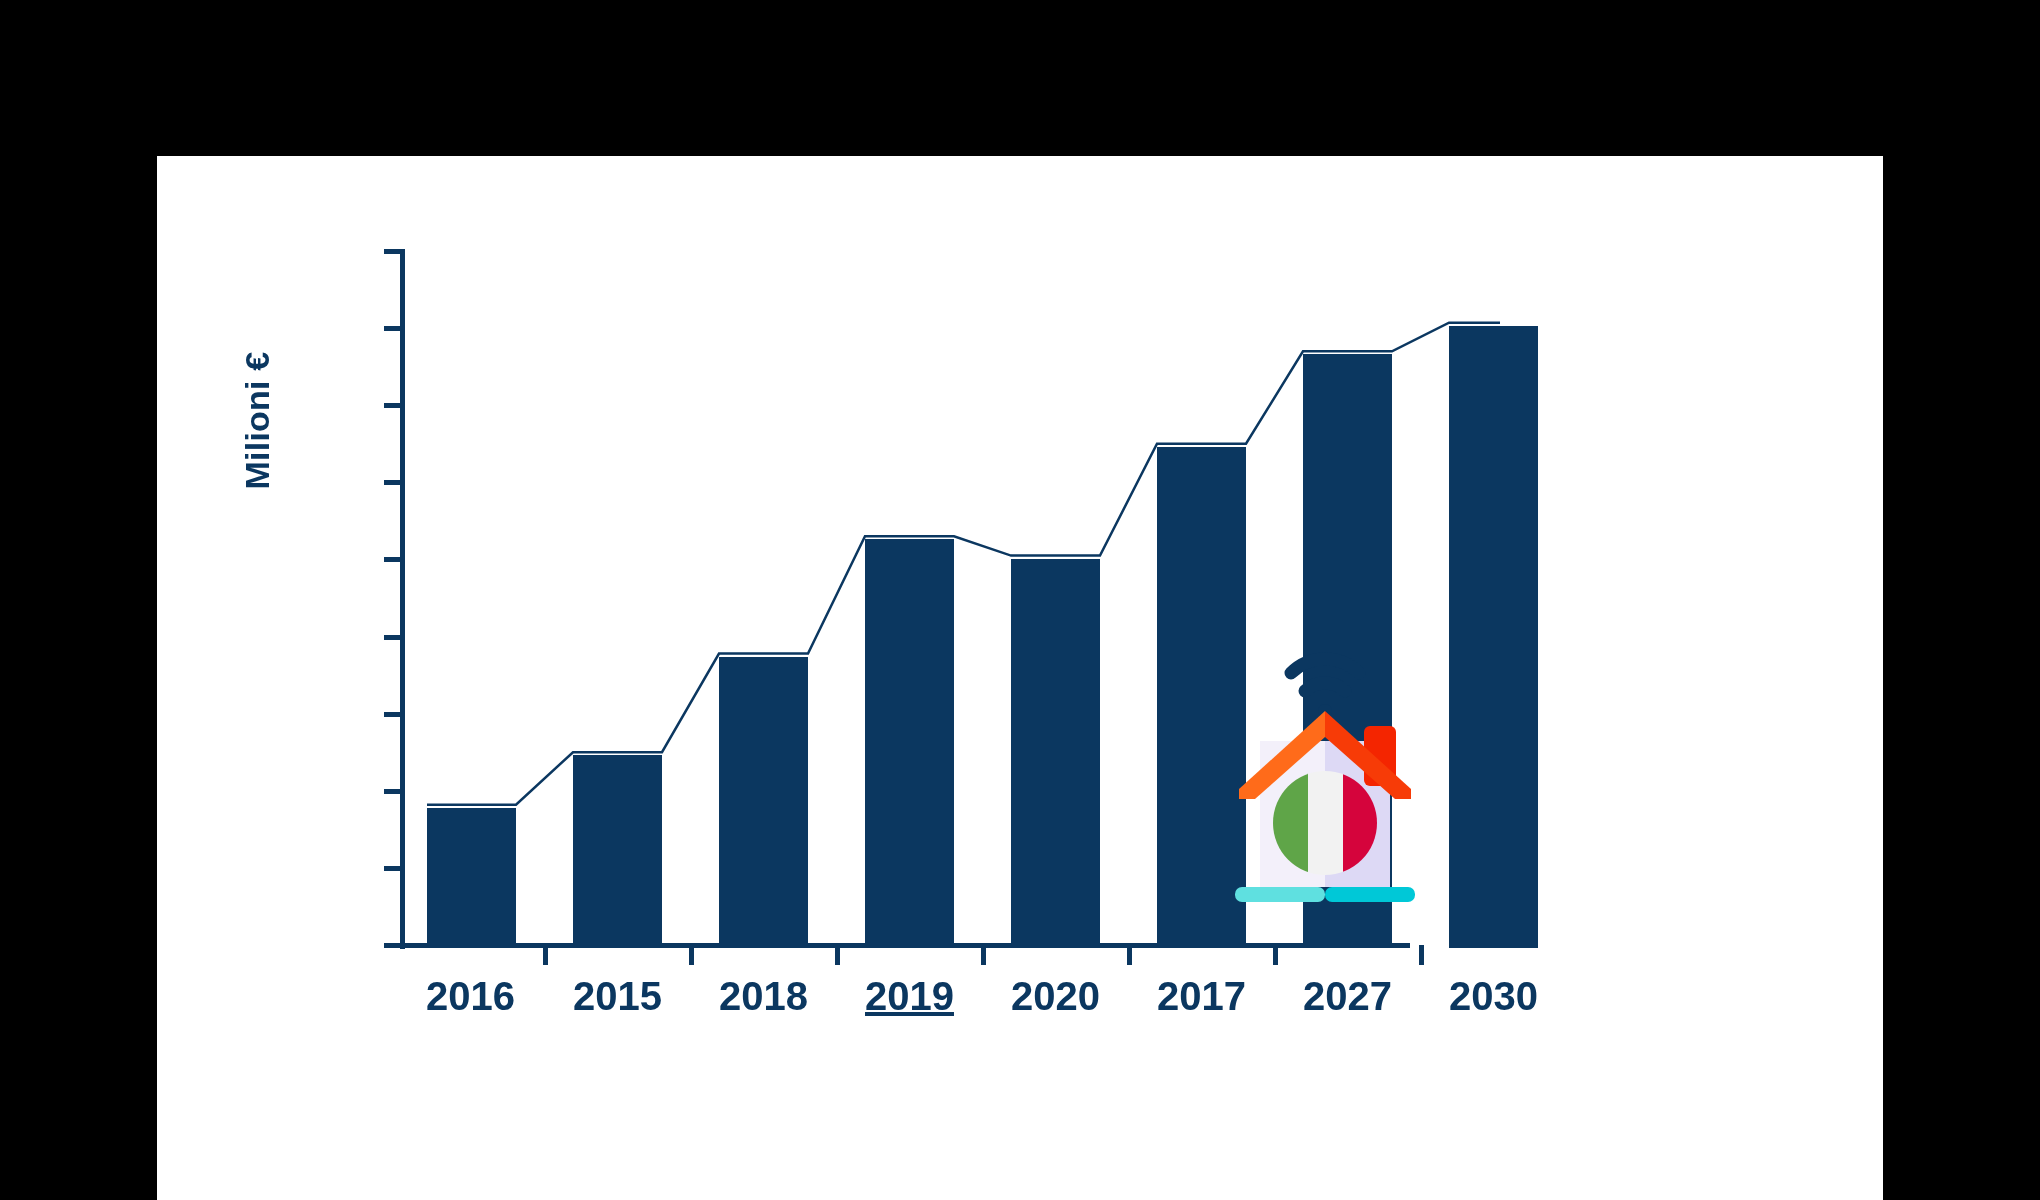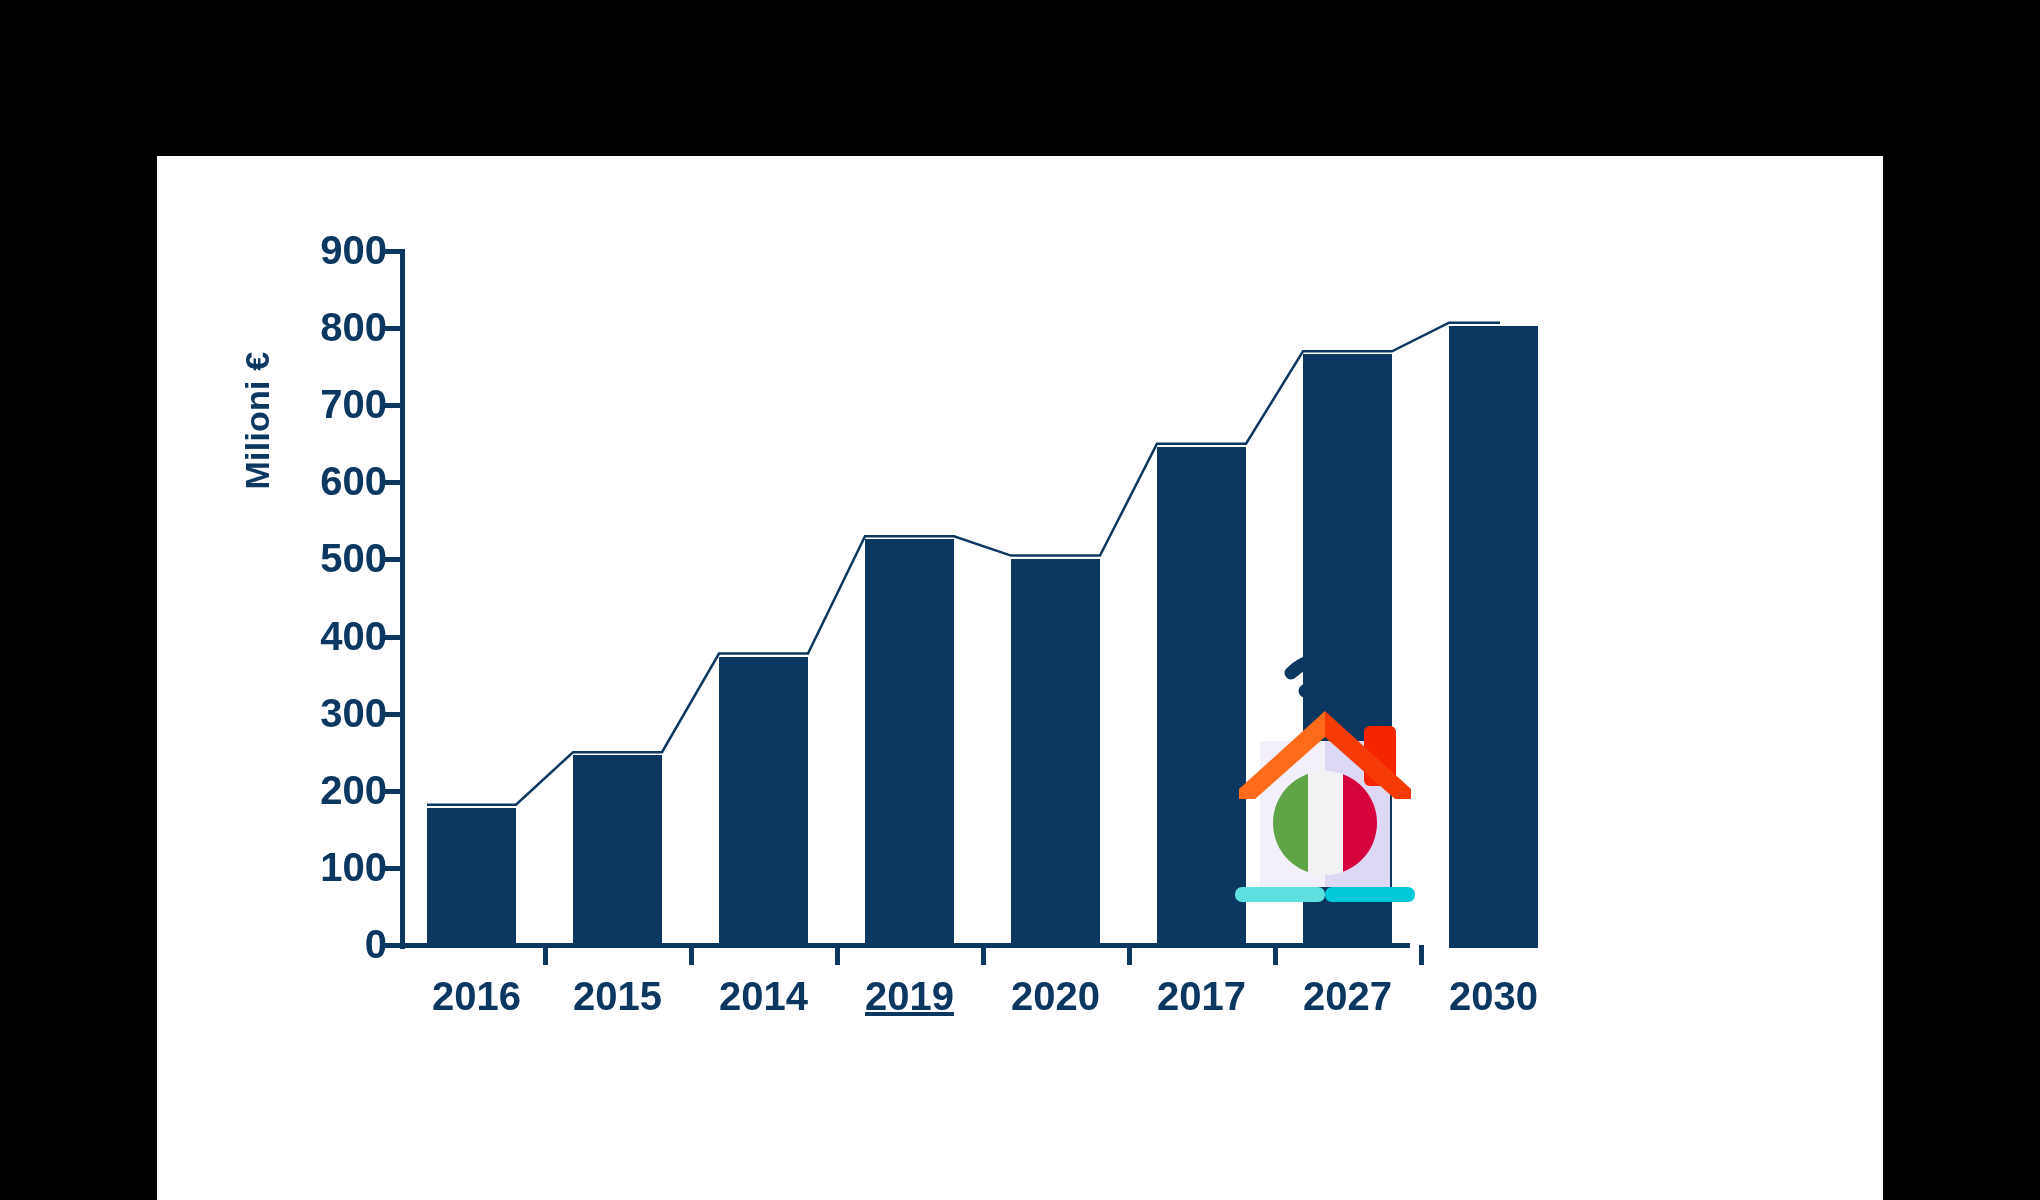--- a/index.html
+++ b/index.html
@@ -160,18 +160,6 @@
 
       <div class="axis-title">Milioni €</div>
 
-      <div id="ylabels">
-          <div class="ytick-label" style="top: 74px;">900</div>
-          <div class="ytick-label" style="top: 151.111px;">800</div>
-          <div class="ytick-label" style="top: 228.222px;">700</div>
-          <div class="ytick-label" style="top: 305.333px;">600</div>
-          <div class="ytick-label" style="top: 382.444px;">500</div>
-          <div class="ytick-label" style="top: 459.556px;">400</div>
-          <div class="ytick-label" style="top: 536.667px;">300</div>
-          <div class="ytick-label" style="top: 613.778px;">200</div>
-          <div class="ytick-label" style="top: 690.889px;">100</div>
-          <div class="ytick-label" style="top: 768px;">0</div>
-        </div>
 
       <div id="plot">
         <div class="axis-line-y"></div>

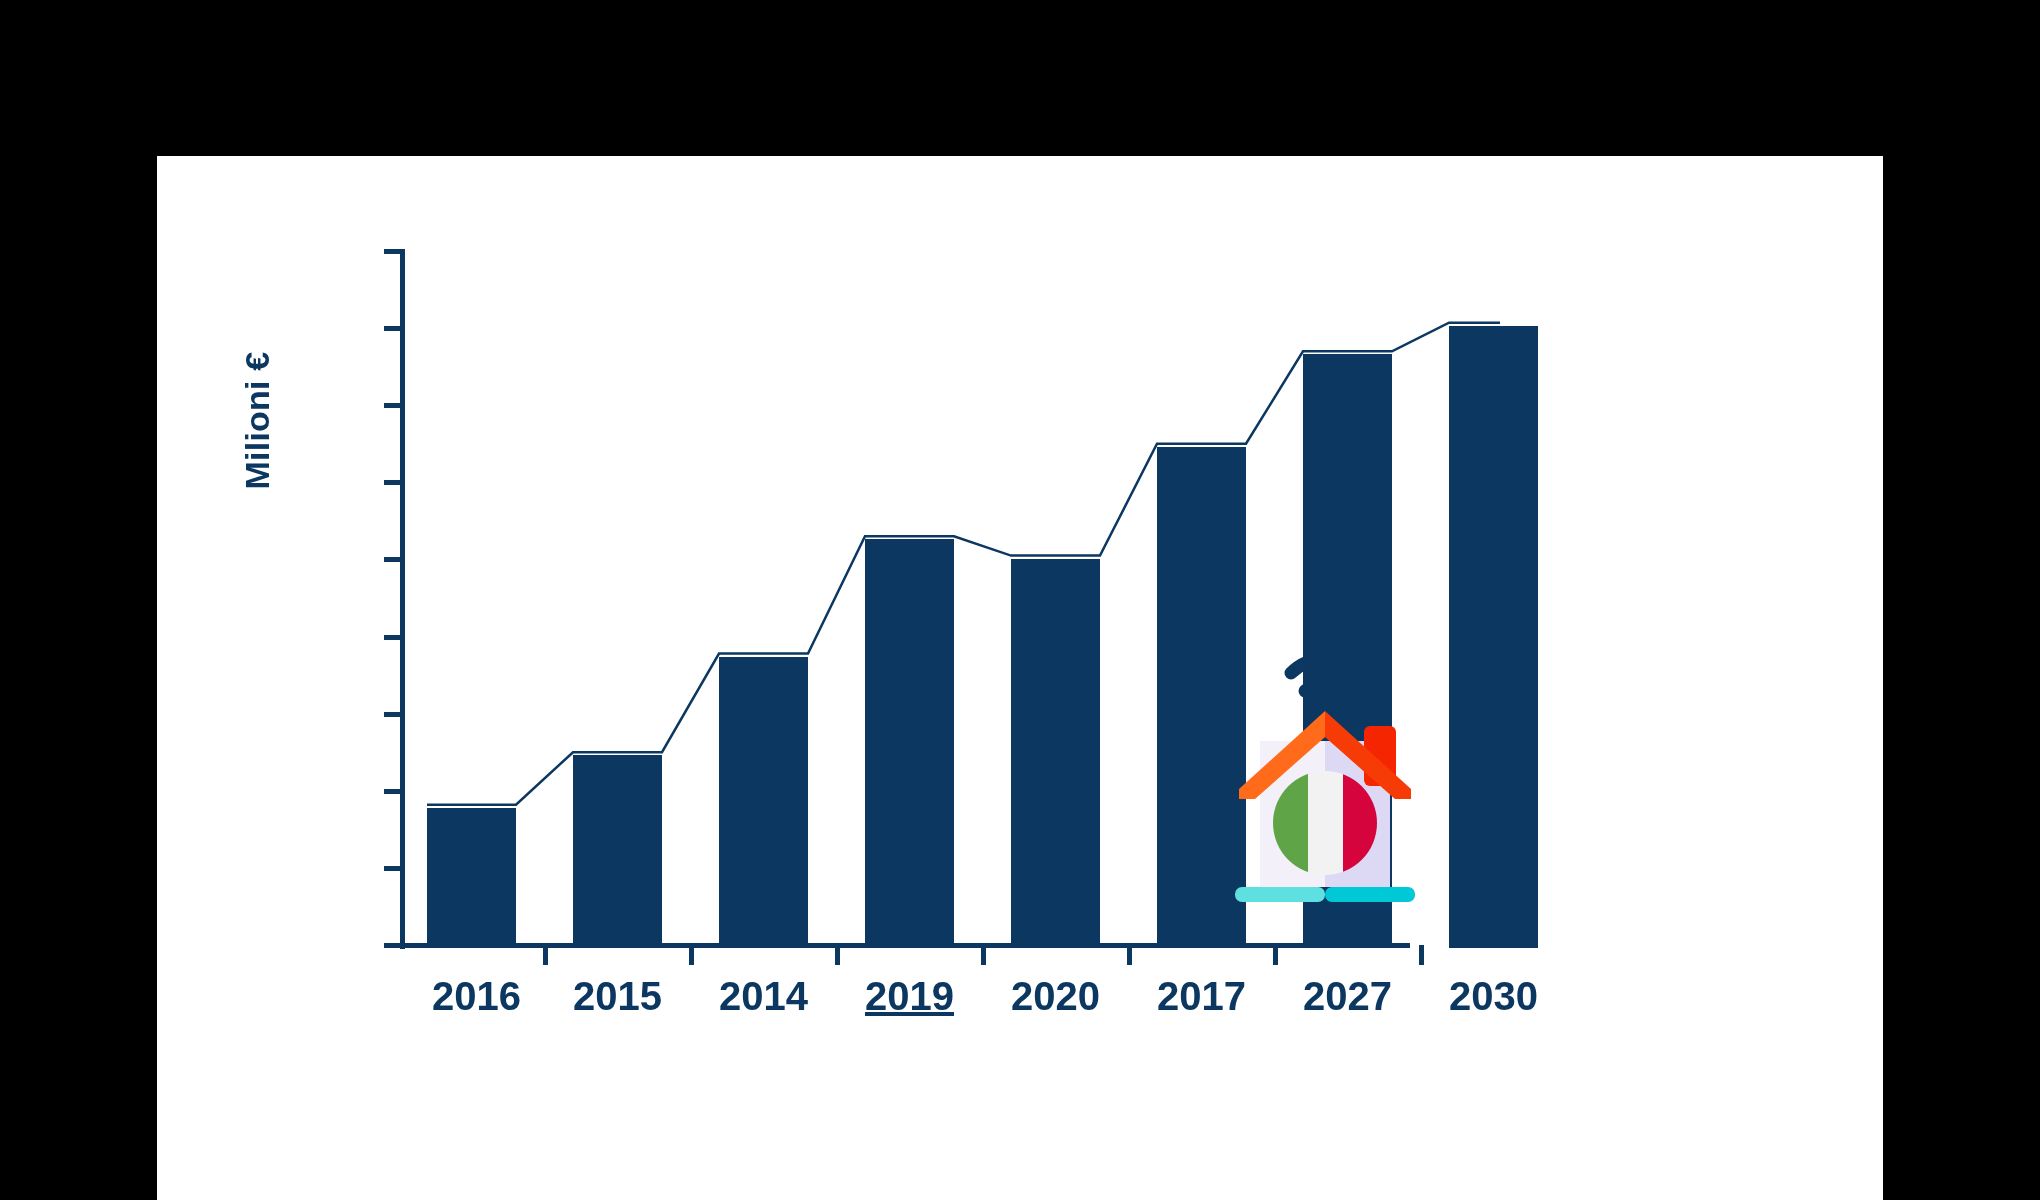--- a/index.html
+++ b/index.html
@@ -199,7 +199,7 @@
           <polyline id="trend-polyline" fill="none" stroke="#0b3760" stroke-width="2.5" points="27,648.6577777777778 116,648.6577777777778 173,596.2222222222222 262,596.2222222222222 319,497.52000000000004 408,497.52000000000004 465,380.31111111111113 554,380.31111111111113 611,399.5888888888889 700,399.5888888888889 757,287.77777777777777 846,287.77777777777777 903,195.2444444444444 992,195.2444444444444 1049,166.71333333333337 1138,166.71333333333337"></polyline>
         </svg>
         <div id="xlabels">
-            <div class="xcat-label" style="left: 7px; width: 139px;">2016</div>
+            <div class="xcat-label" style="left: 1px; width: 139px;">2016</div>
             <div class="xcat-label" style="left: 148px; width: 139px;">2015</div>
             <div class="xcat-label" style="left: 294px; width: 139px;">2014</div>
             <div class="xcat-label" style="left: 440px; width: 139px; text-decoration: underline;">2019</div>

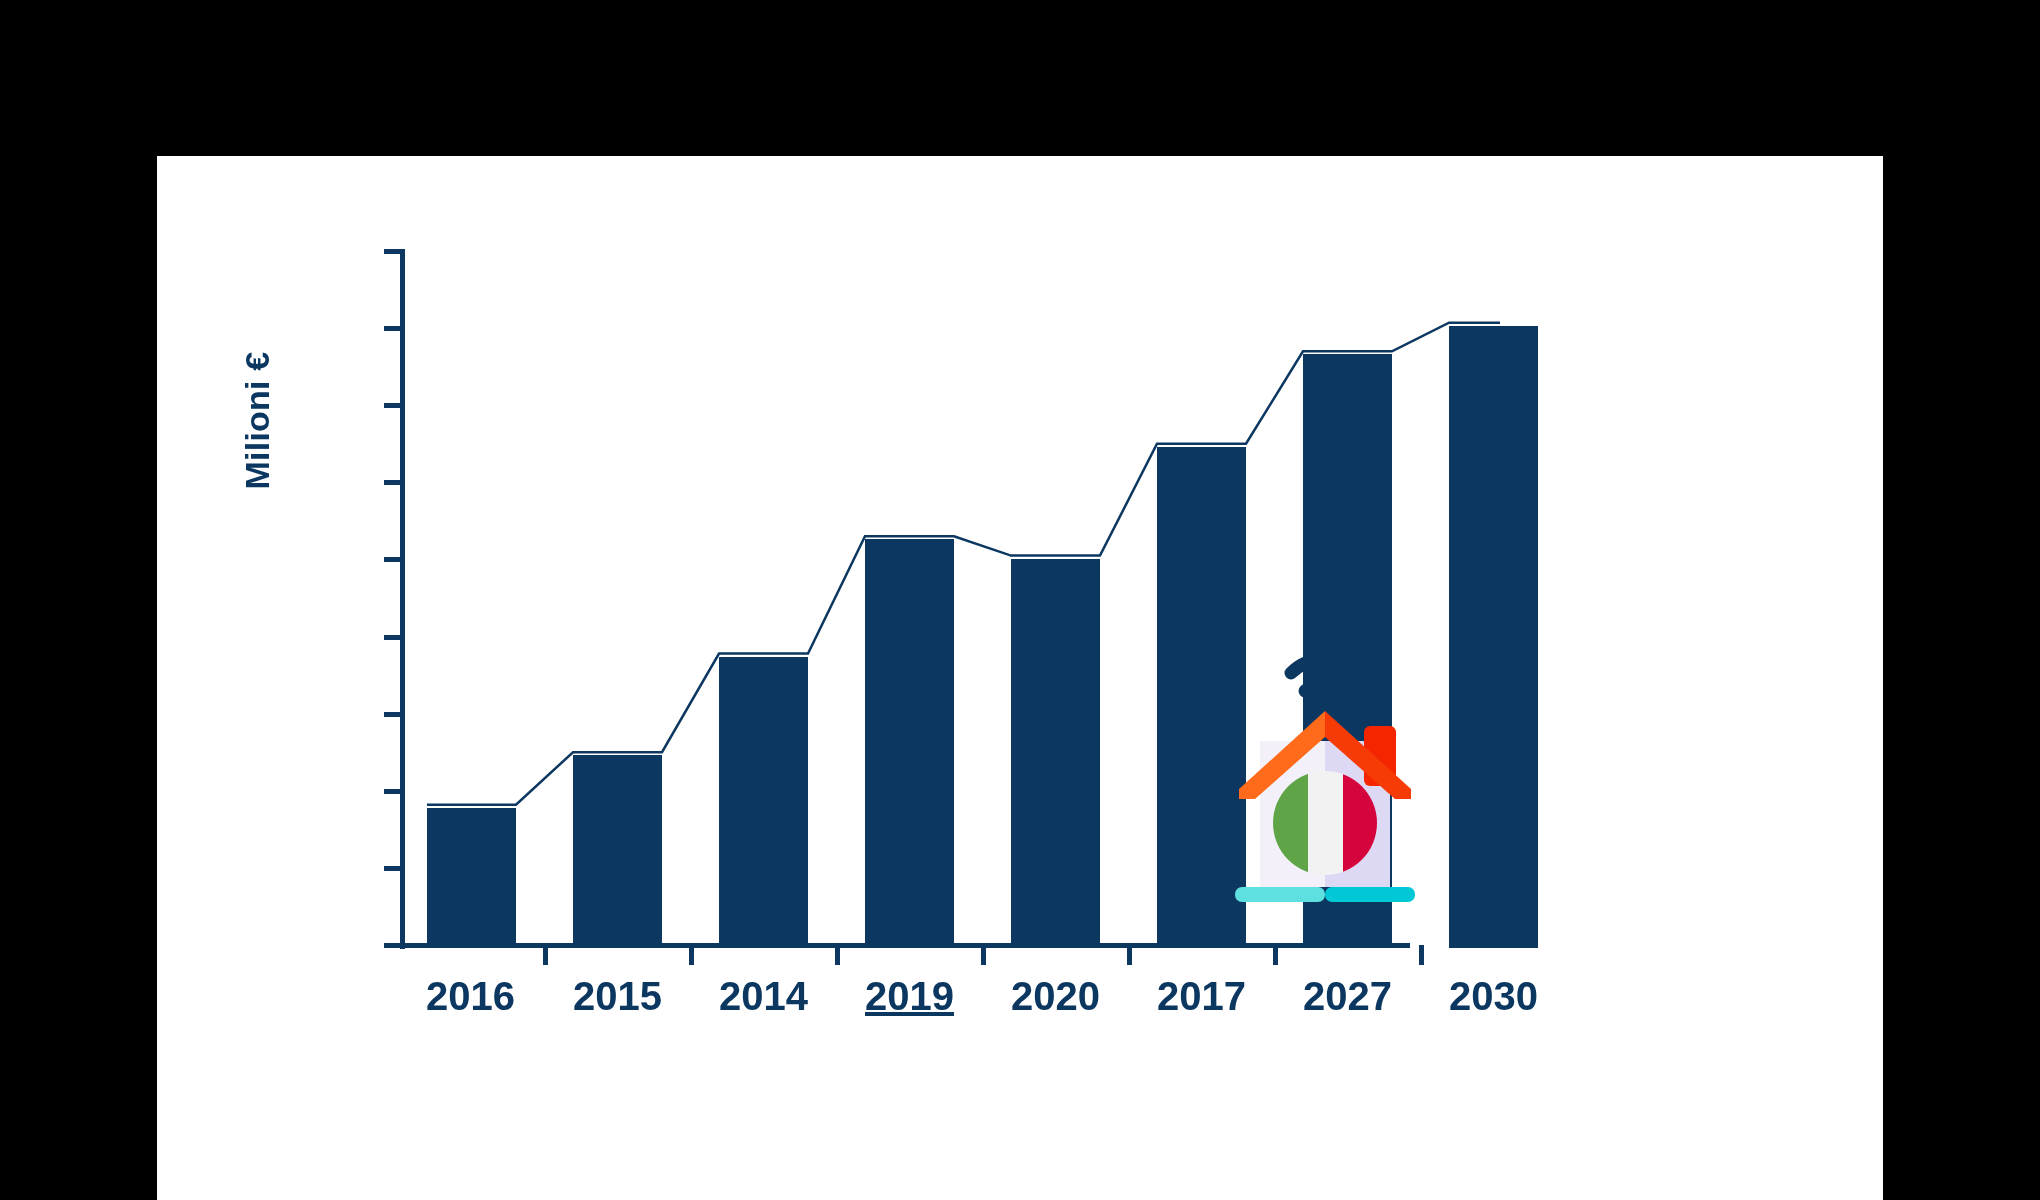--- a/index.html
+++ b/index.html
@@ -201,7 +201,7 @@
         <div id="xlabels">
             <div class="xcat-label" style="left: 1px; width: 139px;">2016</div>
             <div class="xcat-label" style="left: 148px; width: 139px;">2015</div>
-            <div class="xcat-label" style="left: 294px; width: 139px;">2014</div>
+            <div class="xcat-label" style="left: 294px; width: 139px;">2018</div>
             <div class="xcat-label" style="left: 440px; width: 139px; text-decoration: underline;">2019</div>
             <div class="xcat-label" style="left: 586px; width: 139px;">2020</div>
             <div class="xcat-label" style="left: 732px; width: 139px;">2017</div>

